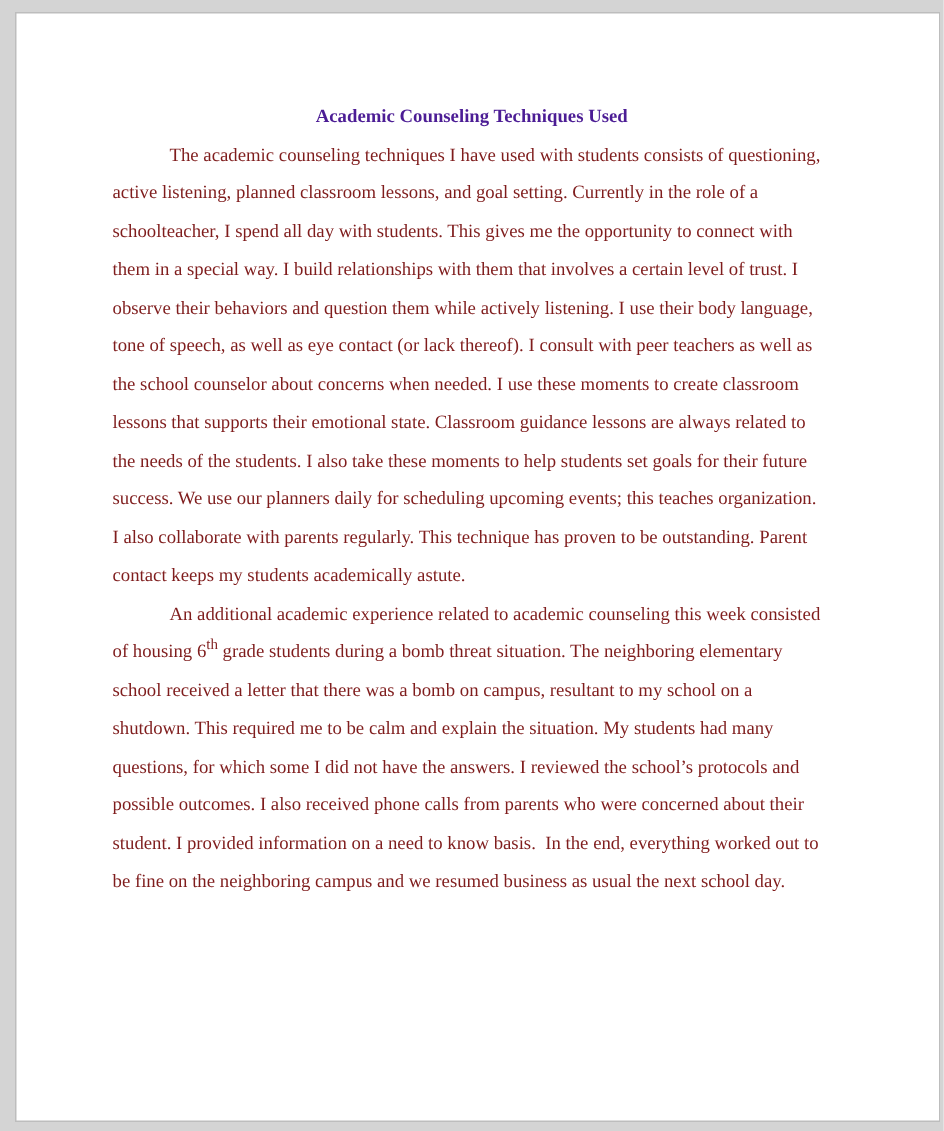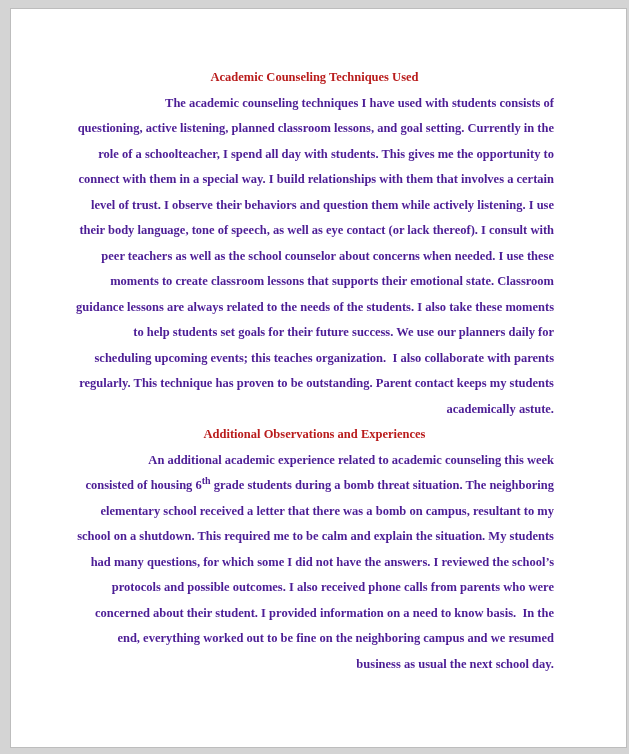--- a/index.html
+++ b/index.html
@@ -30,7 +30,7 @@
     font-weight: bold;
     text-align: center;
     line-height: 25.5px;
-    color: #b91c1c;
+    color: #4c1d95;
   }
   .para {
     font-size: 12.5px;

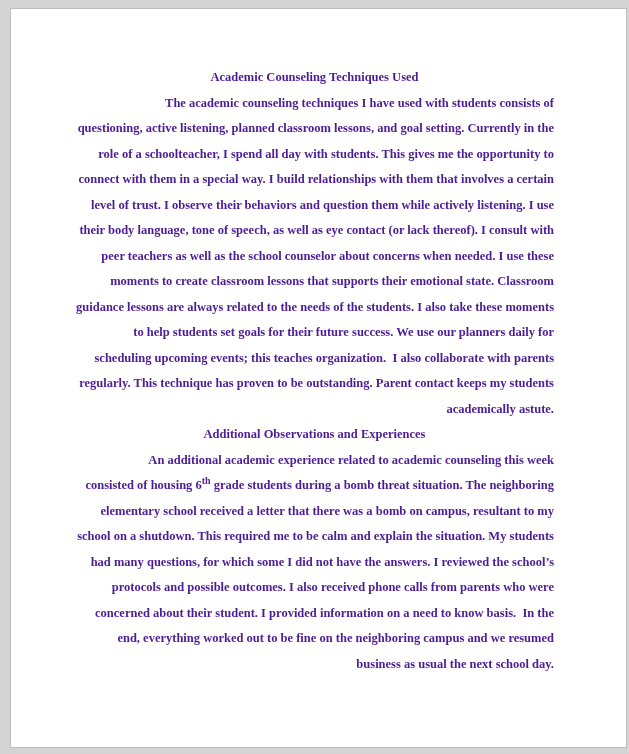--- a/index.html
+++ b/index.html
@@ -34,11 +34,11 @@
   }
   .para {
     font-size: 12.5px;
-    font-weight: bold;
+    font-weight: normal;
     line-height: 25.5px;
-    text-align: right;
+    text-align: left;
     white-space: pre-wrap;
-    color: #4c1d95;
+    color: #7f1d1d;
   }
   .para.indent { text-indent: 38px; }
   sup {

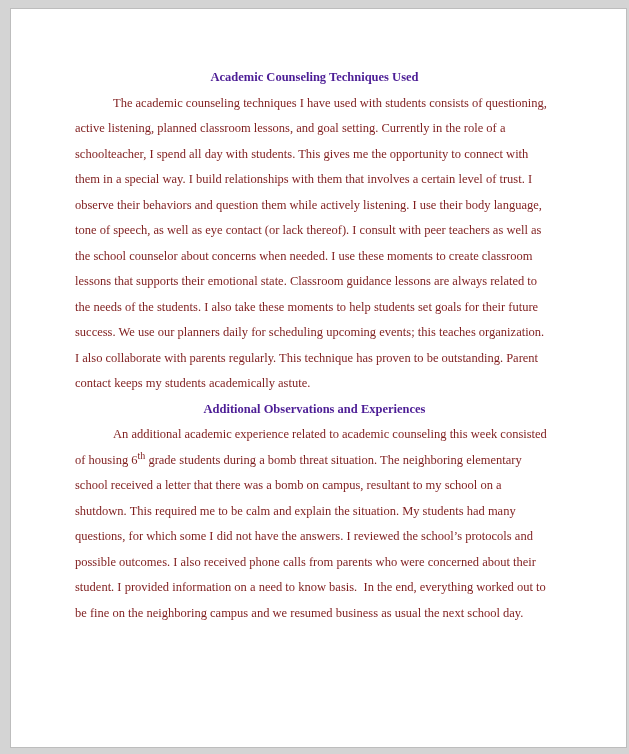--- a/index.html
+++ b/index.html
@@ -54,7 +54,6 @@
   <div class="page">
     <div class="heading">Academic Counseling Techniques Used</div>
     <p class="para indent">The academic counseling techniques I have used with students consists of questioning, active listening, planned classroom lessons, and goal setting. Currently in the role of a schoolteacher, I spend all day with students. This gives me the opportunity to connect with them in a special way. I build relationships with them that involves a certain level of trust. I observe their behaviors and question them while actively listening. I use their body language, tone of speech, as well as eye contact (or lack thereof). I consult with peer teachers as well as the school counselor about concerns when needed. I use these moments to create classroom lessons that supports their emotional state. Classroom guidance lessons are always related to the needs of the students. I also take these moments to help students set goals for their future success. We use our planners daily for scheduling upcoming events; this teaches organization.  I also collaborate with parents regularly. This technique has proven to be outstanding. Parent contact keeps my students academically astute.</p>
-    <div class="heading">Additional Observations and Experiences</div>
     <p class="para indent"><span>An additional academic experience related to academic counseling this week consisted of housing 6</span><sup>th</sup><span> grade students during a bomb threat situation. The neighboring elementary school received a letter that there was a bomb on campus, resultant to my school on a shutdown. This required me to be calm and explain the situation. My students had many questions, for which some I did not have the answers. I reviewed the school’s protocols and possible outcomes. I also received phone calls from parents who were concerned about their student. I provided information on a need to know basis.  In the end, everything worked out to be fine on the neighboring campus and we resumed business as usual the next school day.</span></p>
   </div>
 </div>

